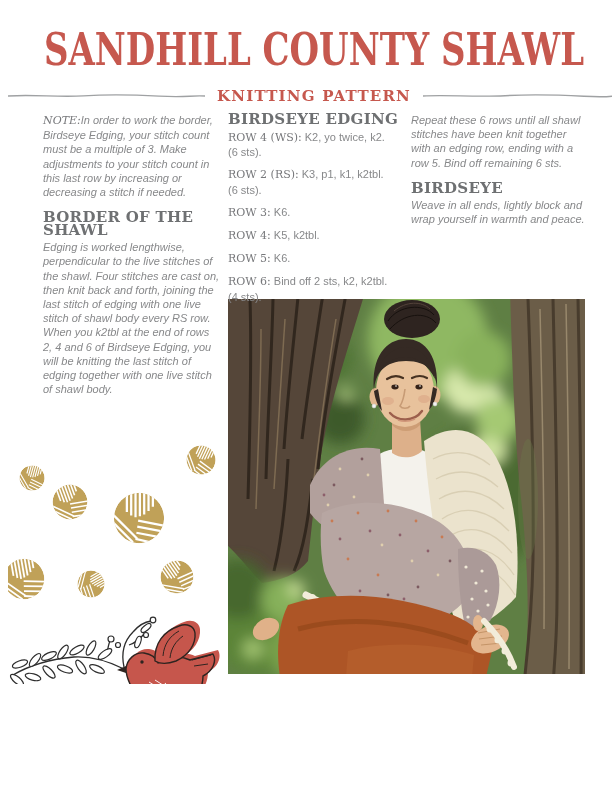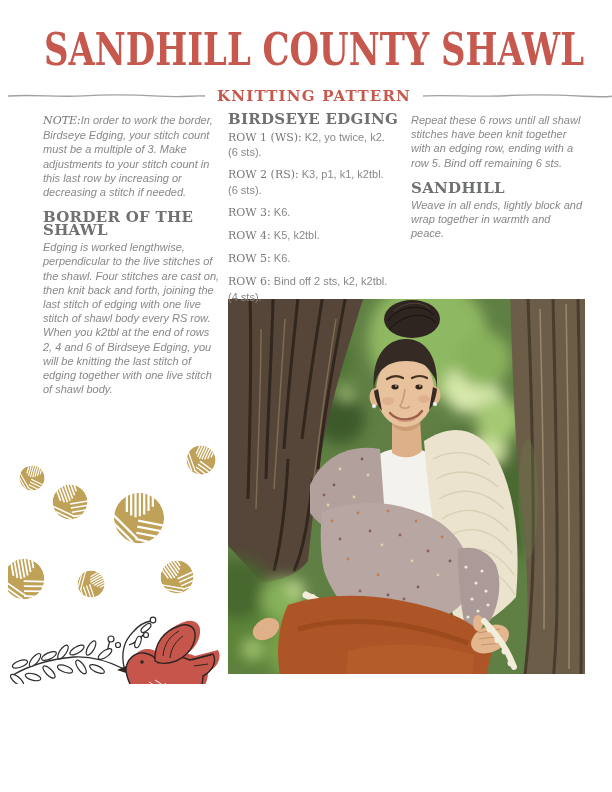--- a/index.html
+++ b/index.html
@@ -292,7 +292,7 @@
 
   <div class="col" id="col2">
     <h3 class="colhead">BIRDSEYE EDGING</h3>
-    <p class="rowp"><span class="row-label">ROW 1 (WS):</span><span class="row-text">K2, yo twice, k2.
+    <p class="rowp"><span class="row-label">ROW 4 (WS):</span><span class="row-text">K2, yo twice, k2.
 (6 sts).</span></p>
     <p class="rowp"><span class="row-label">ROW 2 (RS):</span><span class="row-text">K3, p1, k1, k2tbl.
 (6 sts).</span></p>

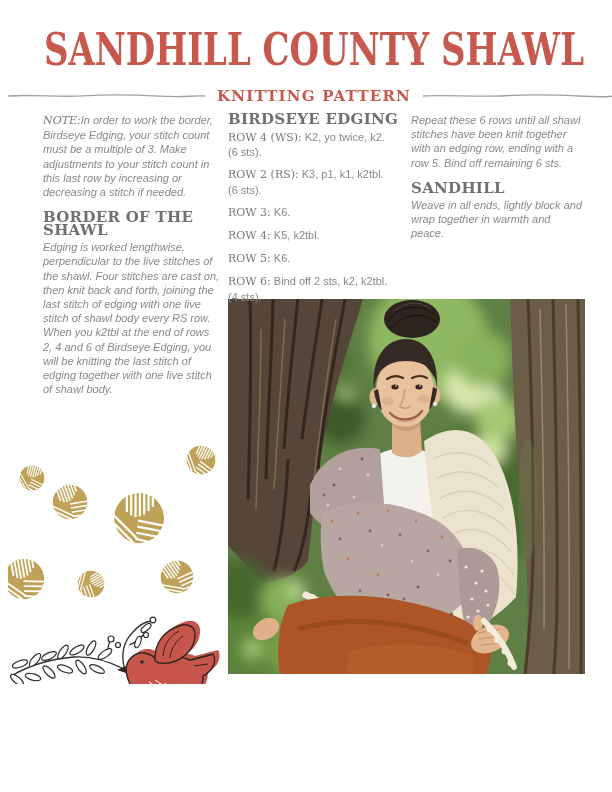--- a/index.html
+++ b/index.html
@@ -305,7 +305,7 @@
 
   <div class="col" id="col3">
     <p class="body">Repeat these 6 rows until all shawl stitches have been knit together with an edging row, ending with a row 5. Bind off remaining 6 sts.</p>
-    <h3 class="colhead">SANDHILL</h3>
+    <h3 class="colhead">BIRDSEYE</h3>
     <p class="body last">Weave in all ends, lightly block and wrap together in warmth and peace.</p>
   </div>
 

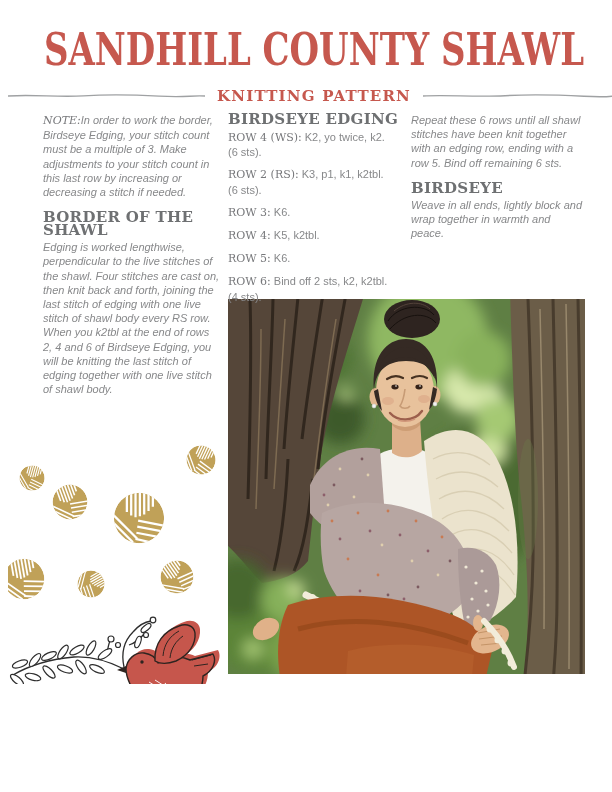--- a/index.html
+++ b/index.html
@@ -306,7 +306,7 @@
   <div class="col" id="col3">
     <p class="body">Repeat these 6 rows until all shawl stitches have been knit together with an edging row, ending with a row 5. Bind off remaining 6 sts.</p>
     <h3 class="colhead">BIRDSEYE</h3>
-    <p class="body last">Weave in all ends, lightly block and wrap together in warmth and peace.</p>
+    <p class="body last">Weave in all ends, lightly block and wrap yourself in warmth and peace.</p>
   </div>
 
   <svg class="rules-footer" width="612" height="50" viewBox="0 0 612 50">

